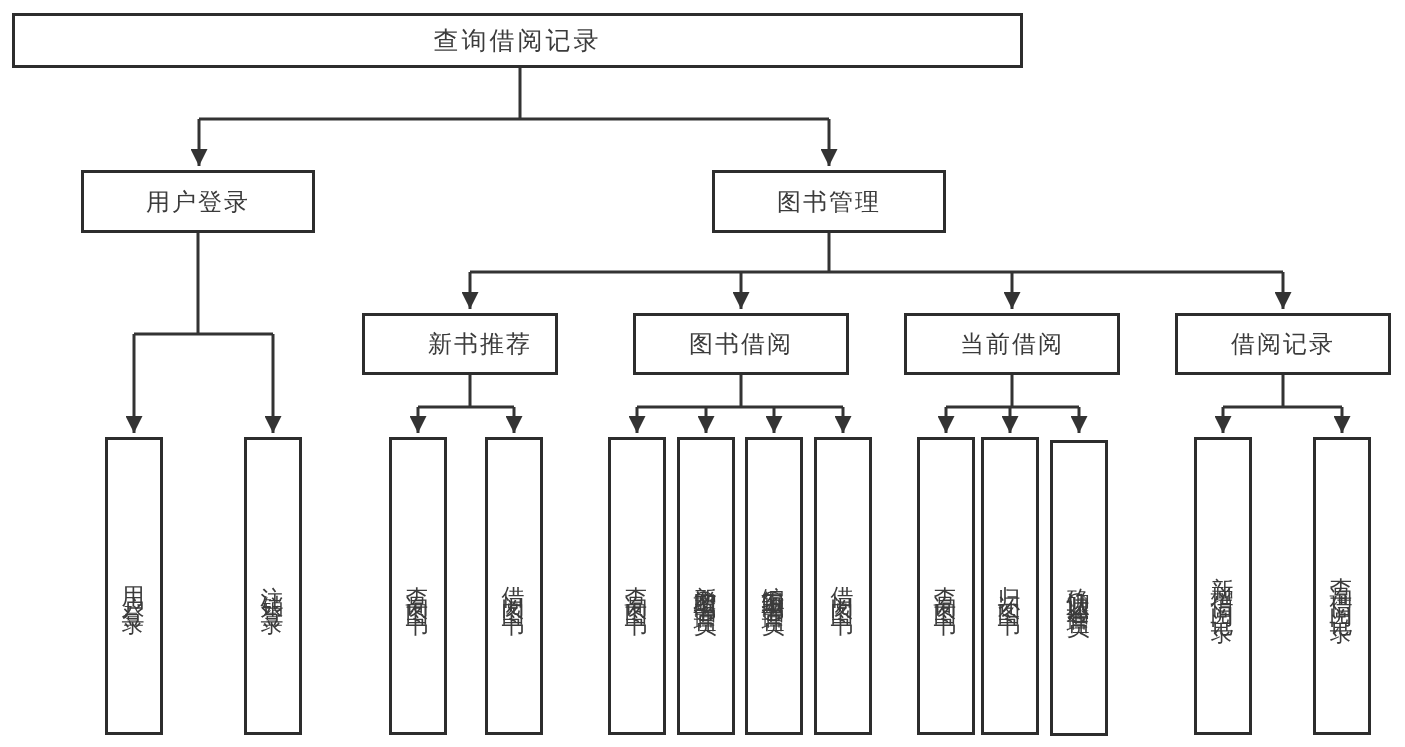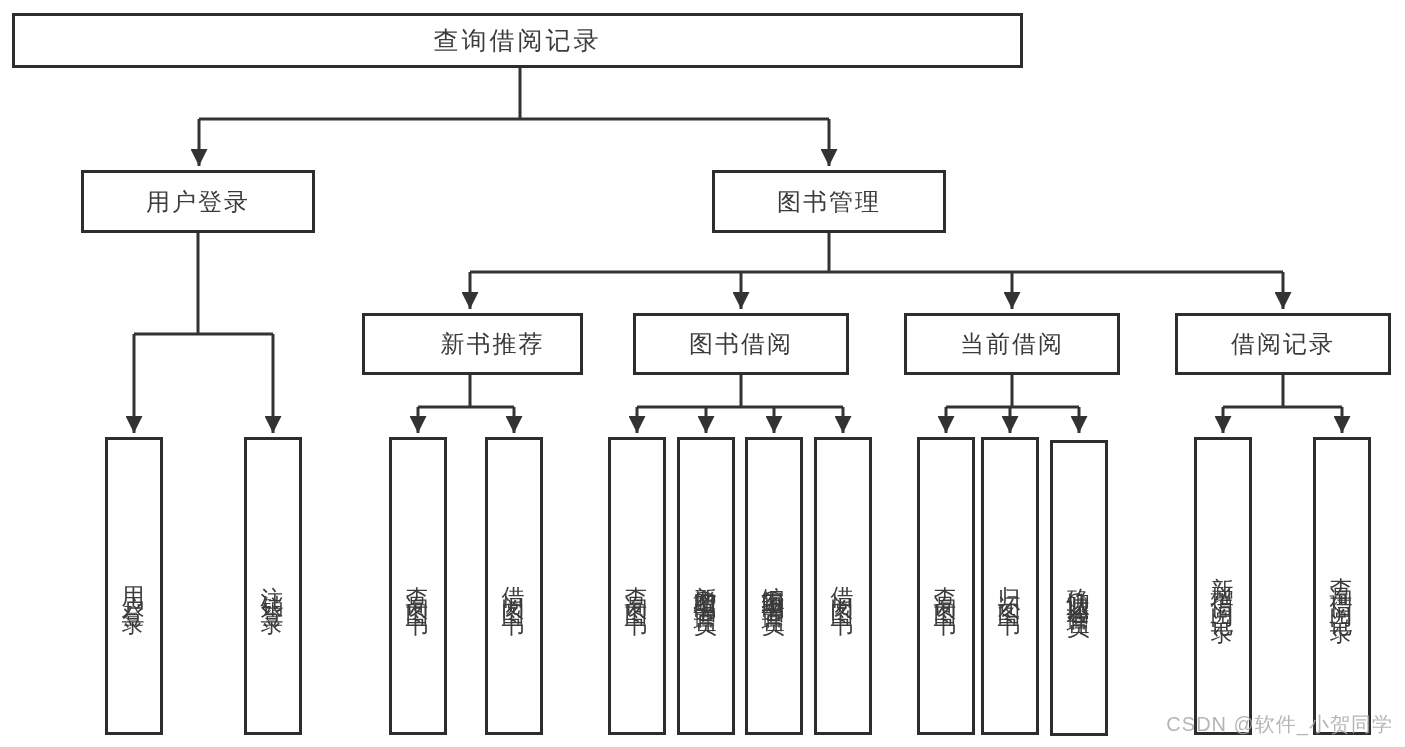--- a/index.html
+++ b/index.html
@@ -120,7 +120,7 @@
     <span class="label">图书管理</span>
   </div>
 
-  <div class="box h" style="left:362px; top:313px; width:221px; height:62px;padding-left:40px;">
+  <div class="box h" style="left:362px; top:313px; width:196px; height:62px;padding-left:40px;">
     <span class="label">新书推荐</span>
   </div>
   <div class="box h" style="left:633px; top:313px; width:216px; height:62px;">

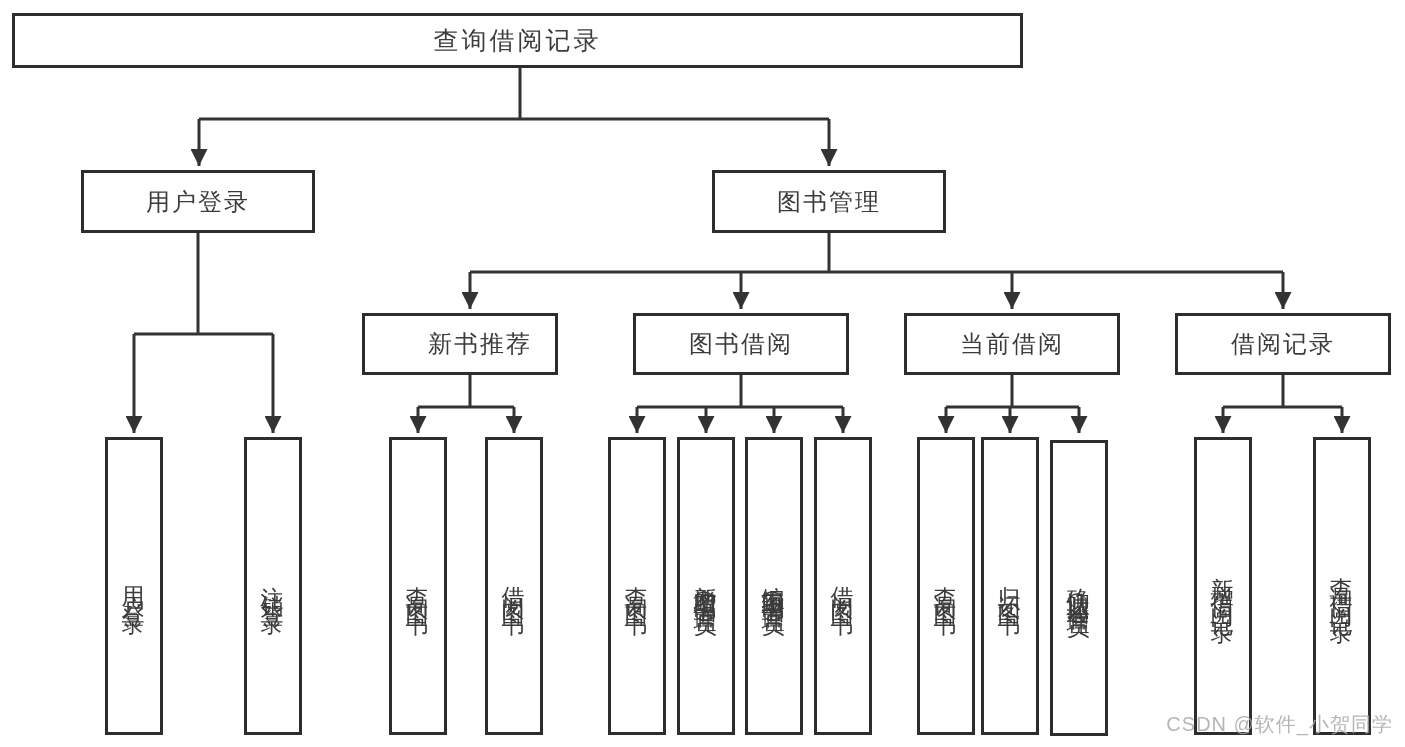--- a/index.html
+++ b/index.html
@@ -177,7 +177,6 @@
     <span class="label">查询借阅记录</span>
   </div>
 
-  <div class="watermark">CSDN @软件_小贺同学</div>
 
 </div>
 

